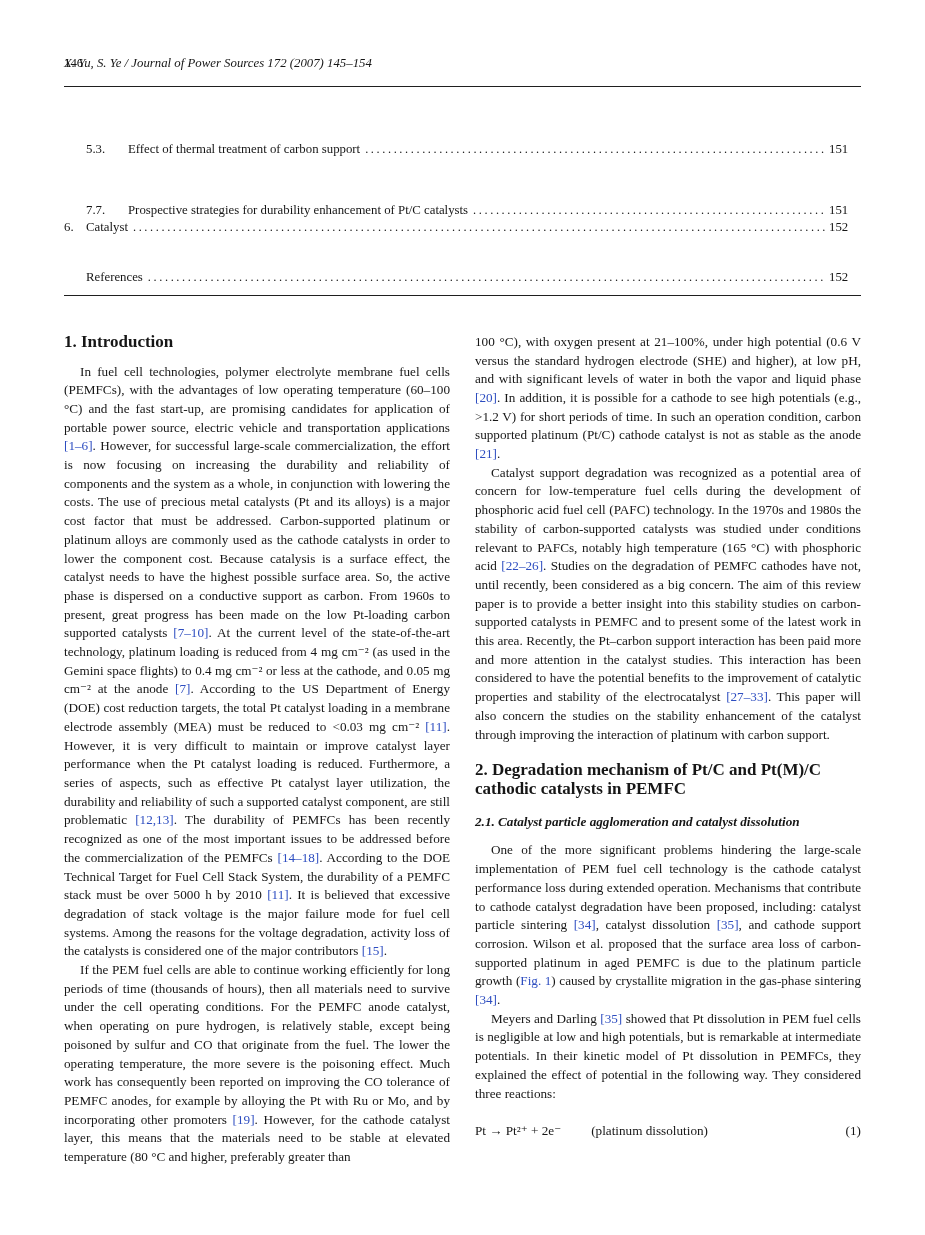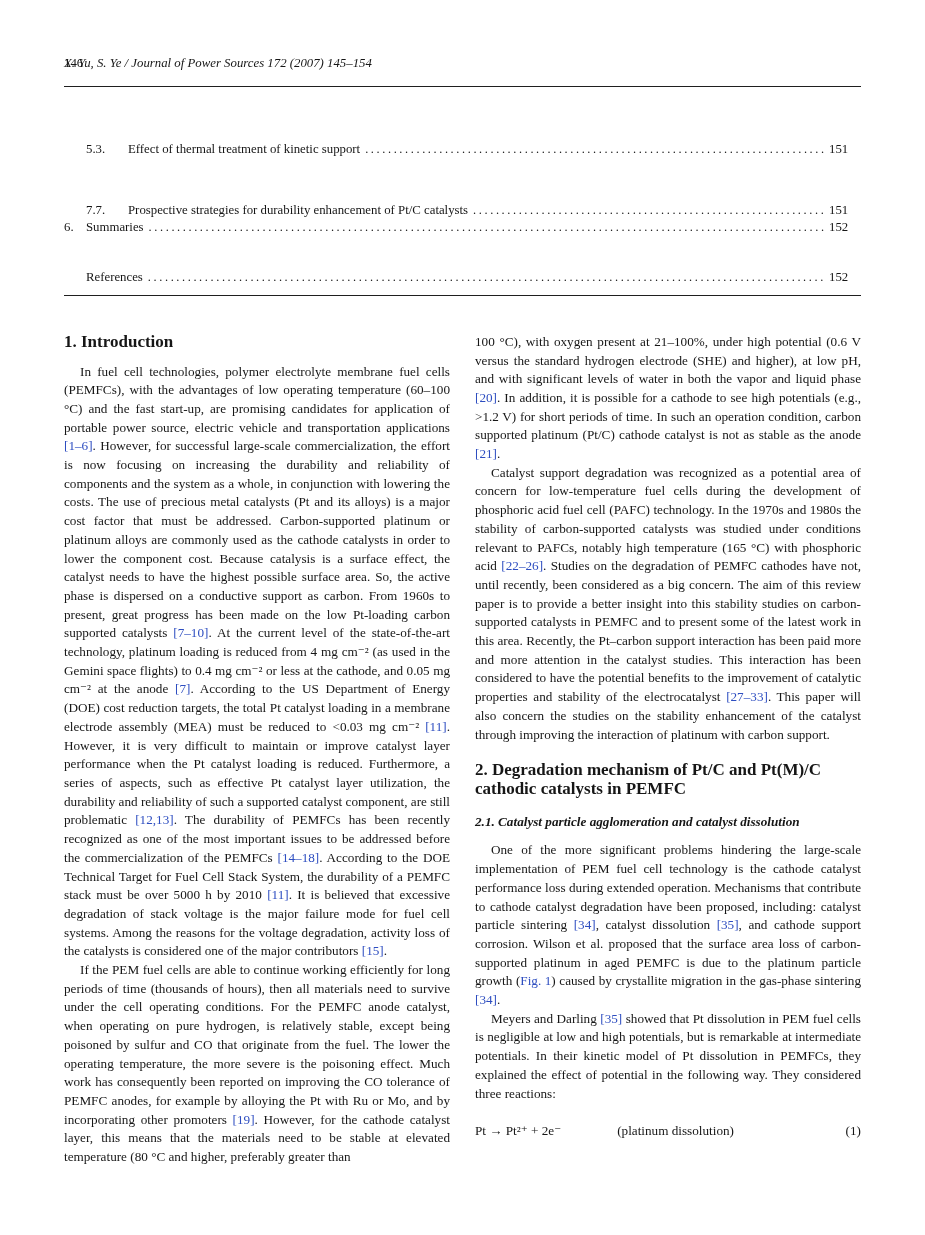--- a/index.html
+++ b/index.html
@@ -58,7 +58,7 @@
   <div class="toc" id="toc">
       <div class="toc-row lvl2">
         <span class="toc-num">5.3.</span>
-        <span class="toc-label">Effect of thermal treatment of kinetic support</span>
+        <span class="toc-label">Effect of thermal treatment of carbon support</span>
         <span class="toc-dots"></span>
         <span class="toc-page">151</span>
       </div>

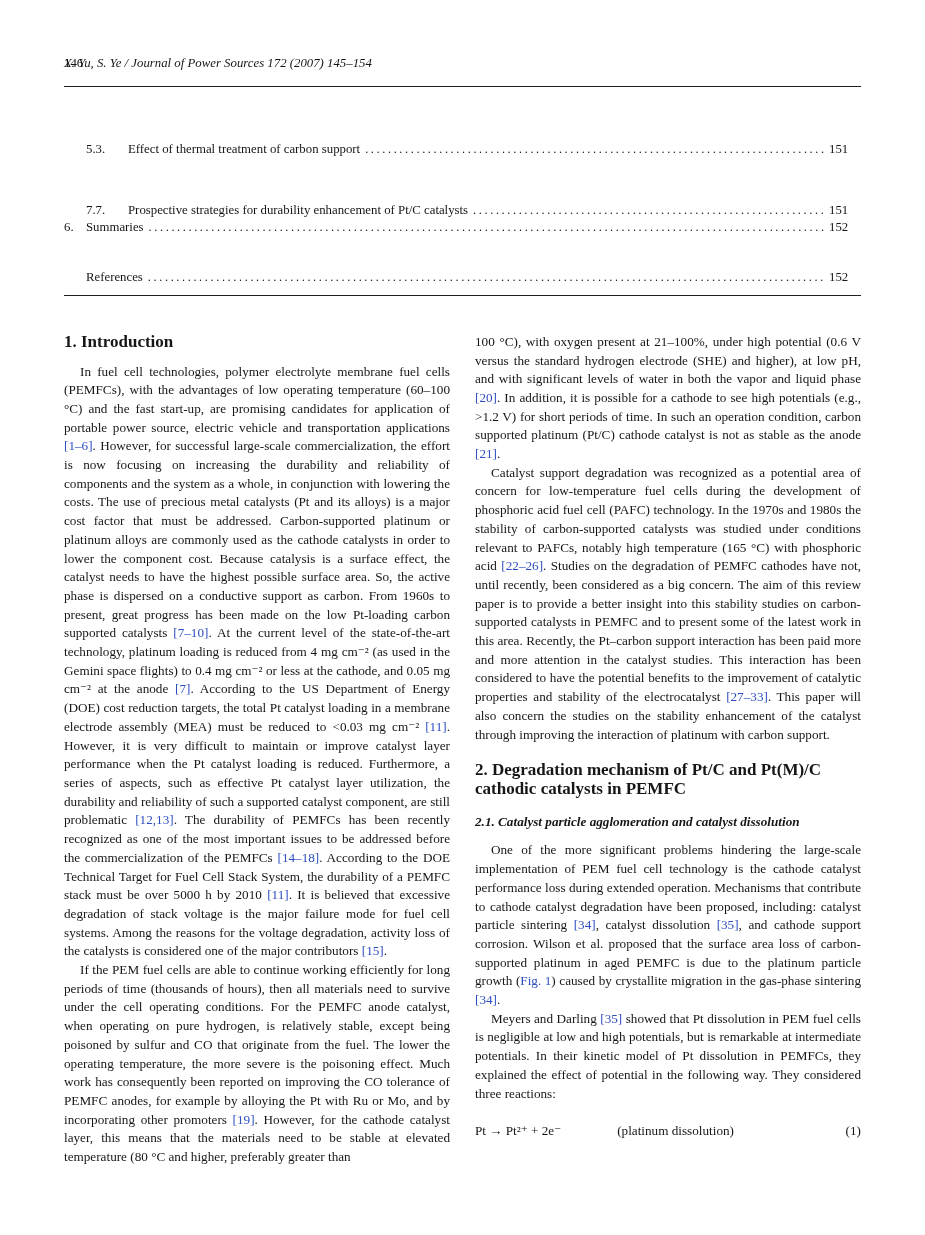--- a/index.html
+++ b/index.html
@@ -70,7 +70,7 @@
       </div>
       <div class="toc-row">
         <span class="toc-num">6.</span>
-        <span class="toc-label">Summaries</span>
+        <span class="toc-label">Catalyst</span>
         <span class="toc-dots"></span>
         <span class="toc-page">152</span>
       </div>

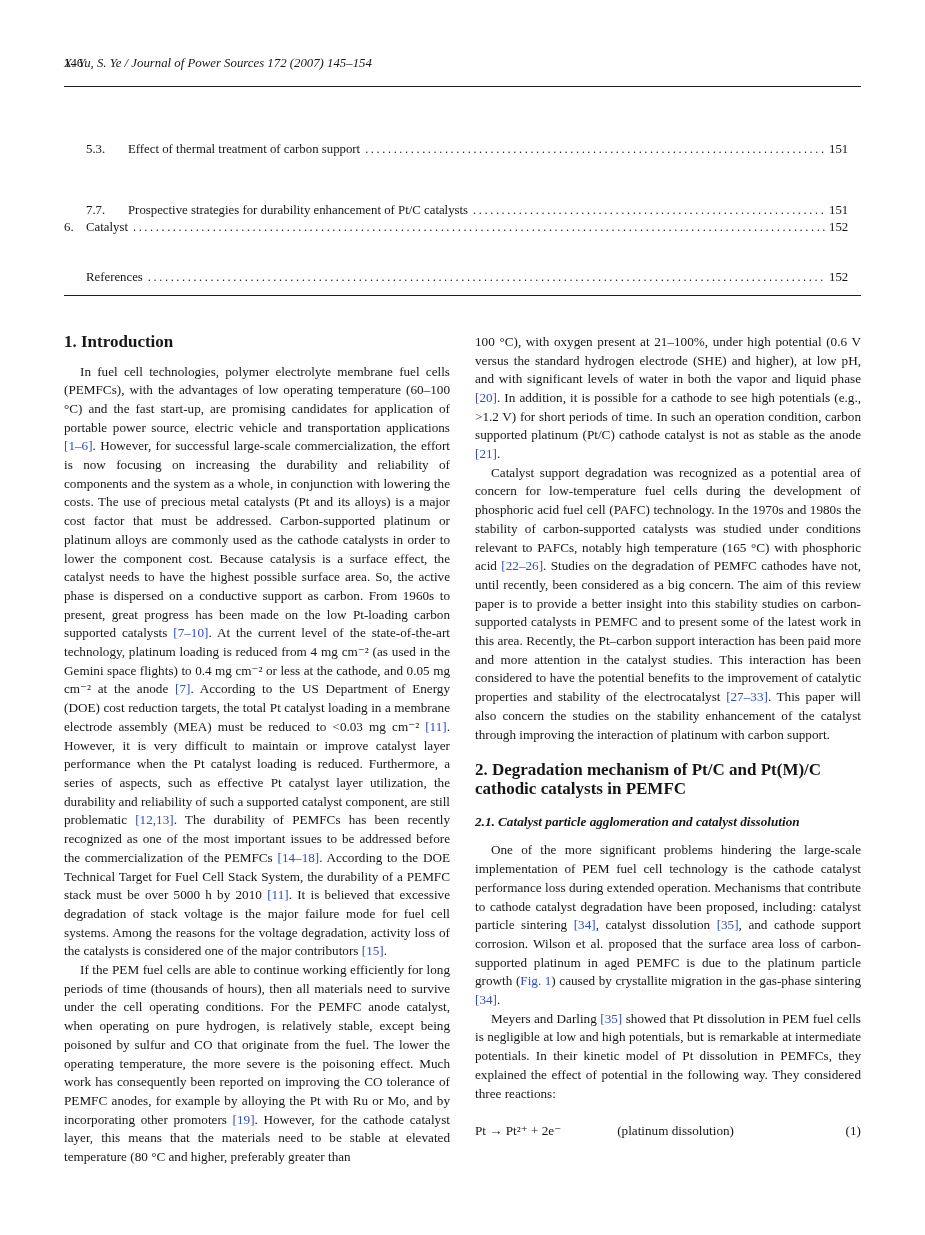--- a/index.html
+++ b/index.html
@@ -42,7 +42,7 @@
   p.para { text-indent: 16px; }
   p.para.noindent { text-indent: 0; }
   .cite { color: var(--cite-color, #2d4dc0); cursor: pointer; text-decoration: none; }
-  .equation { display: flex; align-items: flex-start; margin-top: 19px; text-align: left; white-space: nowrap; gap: 26px; }
+  .equation { display: flex; align-items: flex-start; margin-top: 19px; text-align: left; white-space: nowrap; }
   .eq-note { margin-left: 30px; }
   .eq-num { margin-left: auto; }
 </style>

